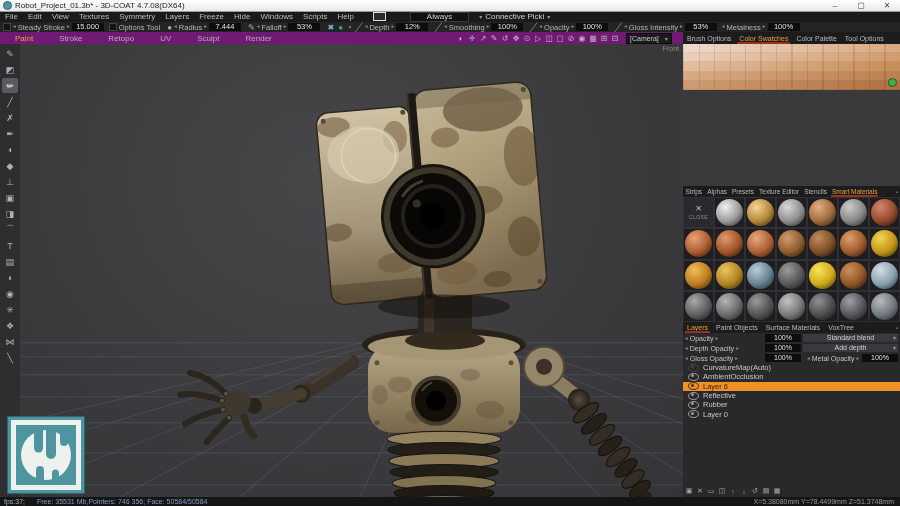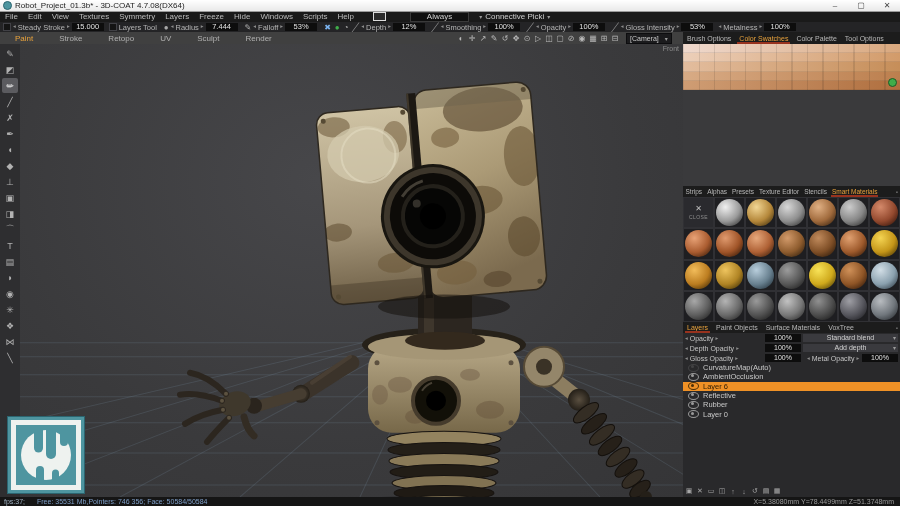--- a/index.html
+++ b/index.html
@@ -152,7 +152,7 @@
     </span>
     <span class="pg">
       <span class="cbox"></span>
-      <span>Layers Tool</span>
+      <span>Options Tool</span>
     </span>
     <span class="ticon">●</span>
     <span class="pg">

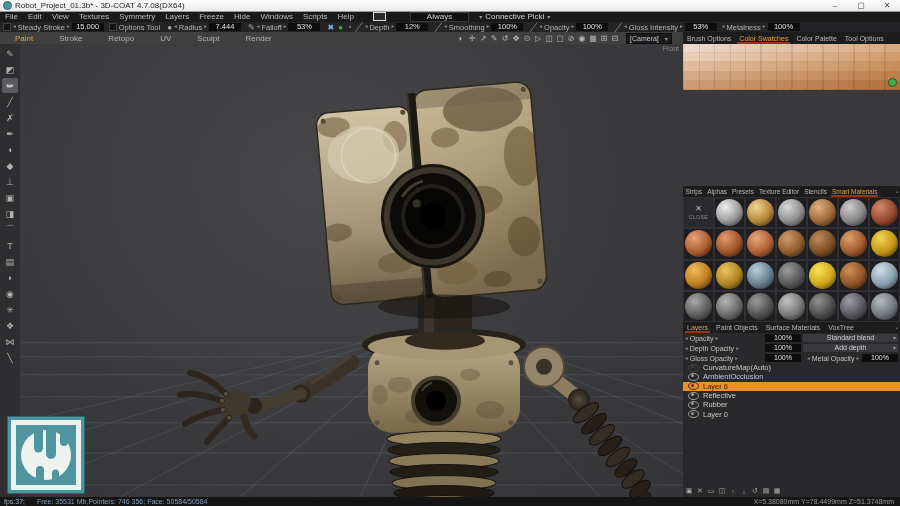--- a/index.html
+++ b/index.html
@@ -32,7 +32,7 @@
   .ticon{color:#a8a8a8;font-size:8px;margin:0 2px;}
   .ticon.blue{color:#7ab2ee;} .ticon.green{color:#3fae4a;} .ticon.slash{font-style:italic;color:#989898;}
   
-  .row2{position:absolute;top:32px;left:0;right:0;height:12px;background:#404040;border-bottom:1px solid #141416;}
+  .row2{position:absolute;top:32px;left:0;right:0;height:12px;background:#701a75;border-bottom:1px solid #141416;}
   .rooms{position:absolute;left:2px;top:0;height:12px;display:flex;align-items:center;font-size:8px;}
   .room{padding:0 13px;color:#b0b0b0;} .room.active{color:#e8a23c;}
   .vpicons{position:absolute;left:456px;top:0;height:12px;display:flex;align-items:center;gap:1px;

